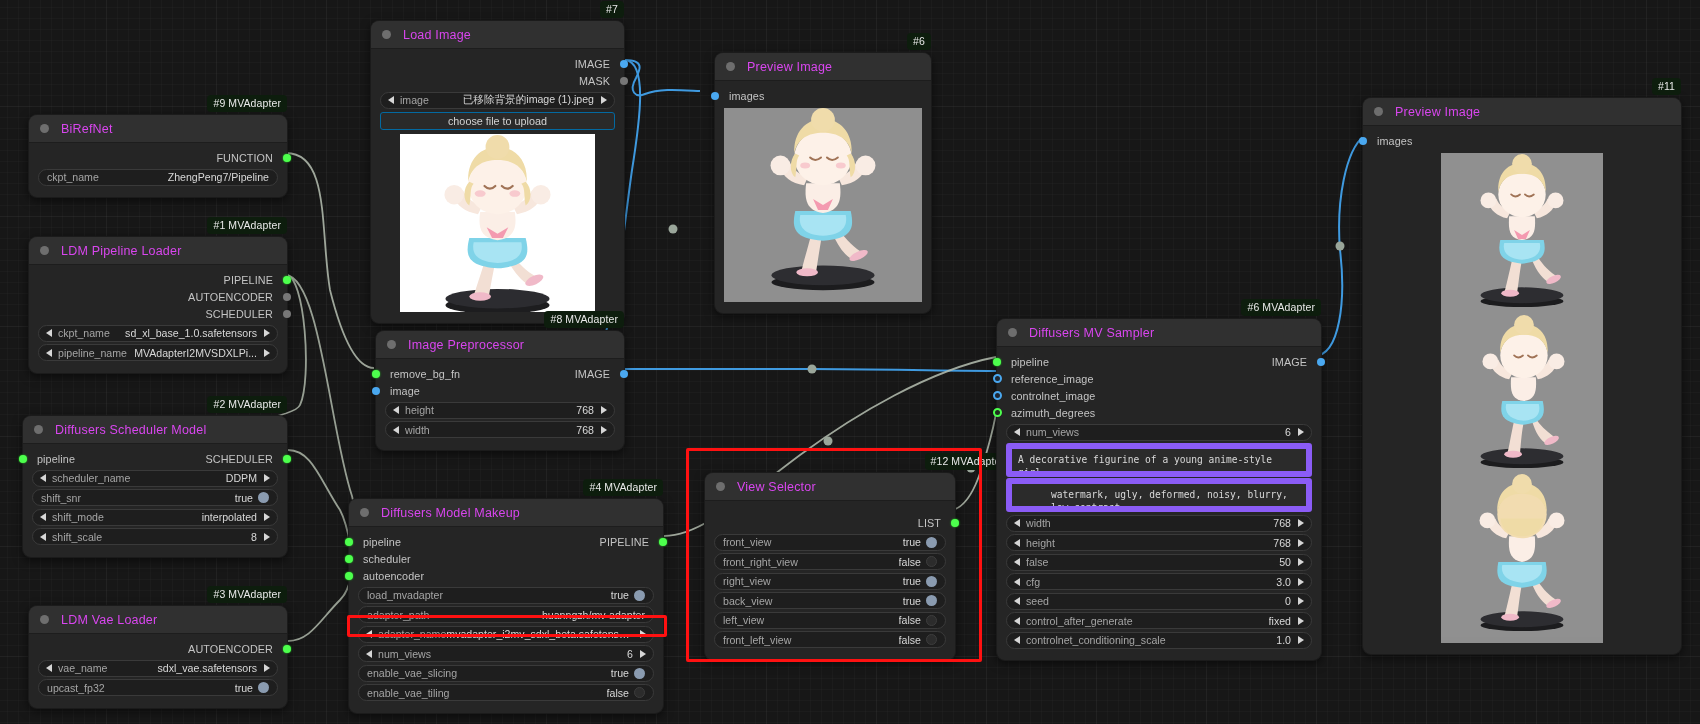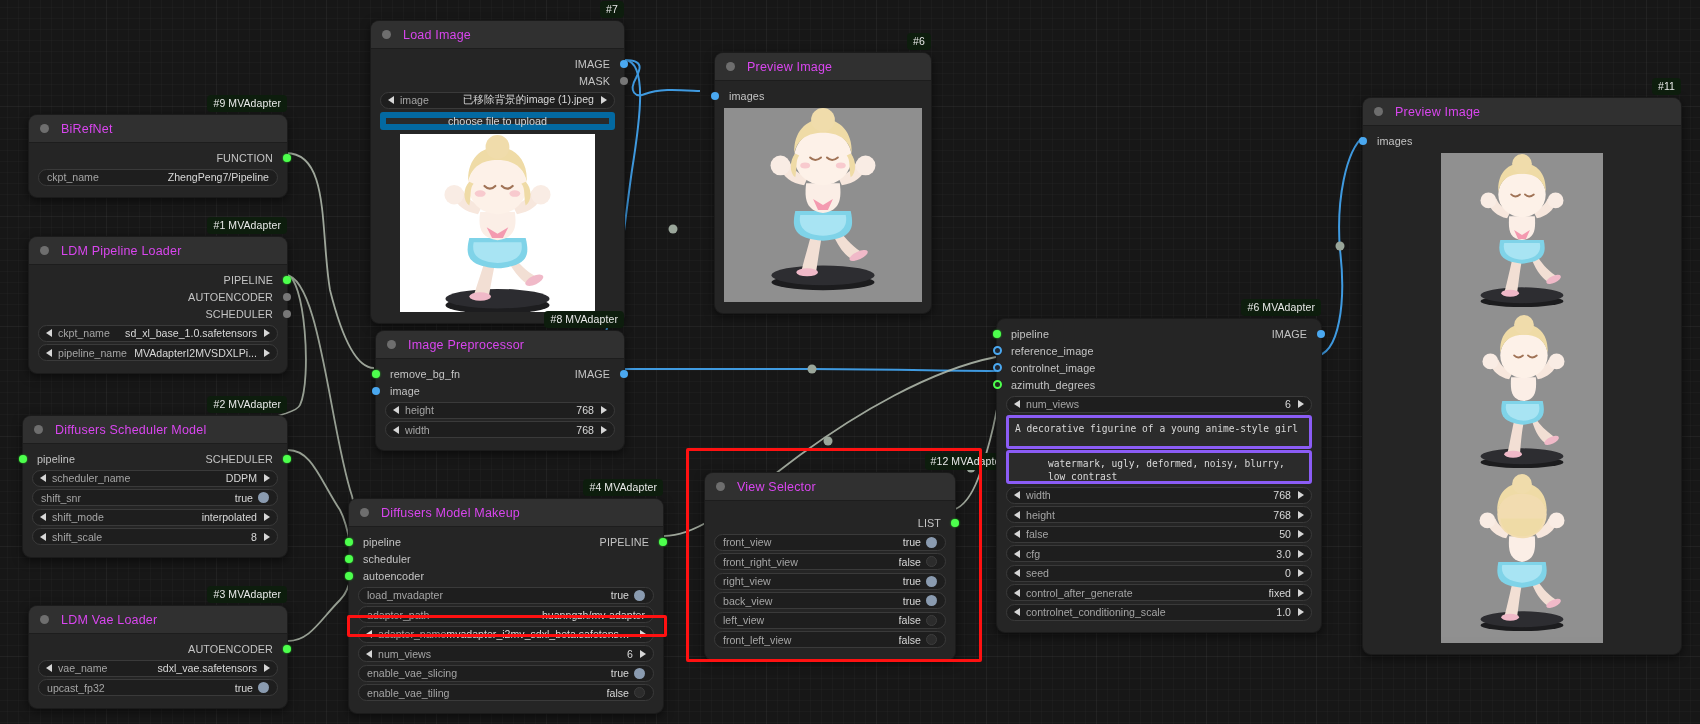--- a/index.html
+++ b/index.html
@@ -122,7 +122,7 @@
     margin: 3px 9px;
     height: 18px;
     background: #2a2a2a;
-    border: 6px solid #0369a1;
+    border: 1px solid #0369a1;
     border-radius: 3px;
     display: flex; align-items: center; justify-content: center;
     color: #d2d2d2; font-size: 10.8px;

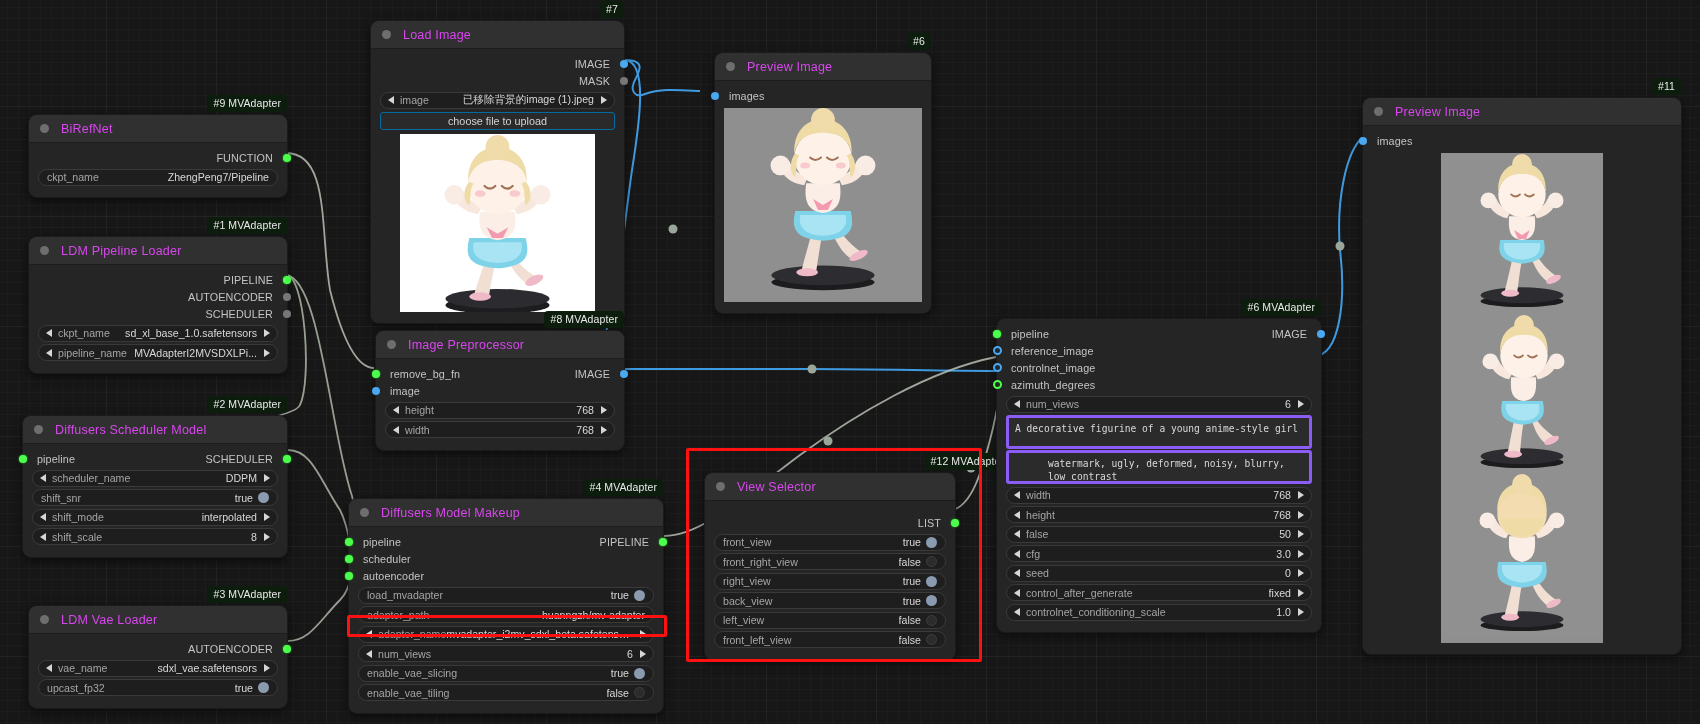--- a/index.html
+++ b/index.html
@@ -503,6 +503,10 @@
 
   <div class="node" style="left:996px; top:318px; width:326px;">
     <div class="badge">#6 MVAdapter</div>
+    <div class="node-title">
+      <span class="node-dot"></span>
+      <span class="node-title-text">Diffusers MV Sampler</span>
+    </div>
     <div class="node-body">
       <div class="slot-row" style="justify-content:space-between;">
         <span class="slot-pip in pip-green"></span>

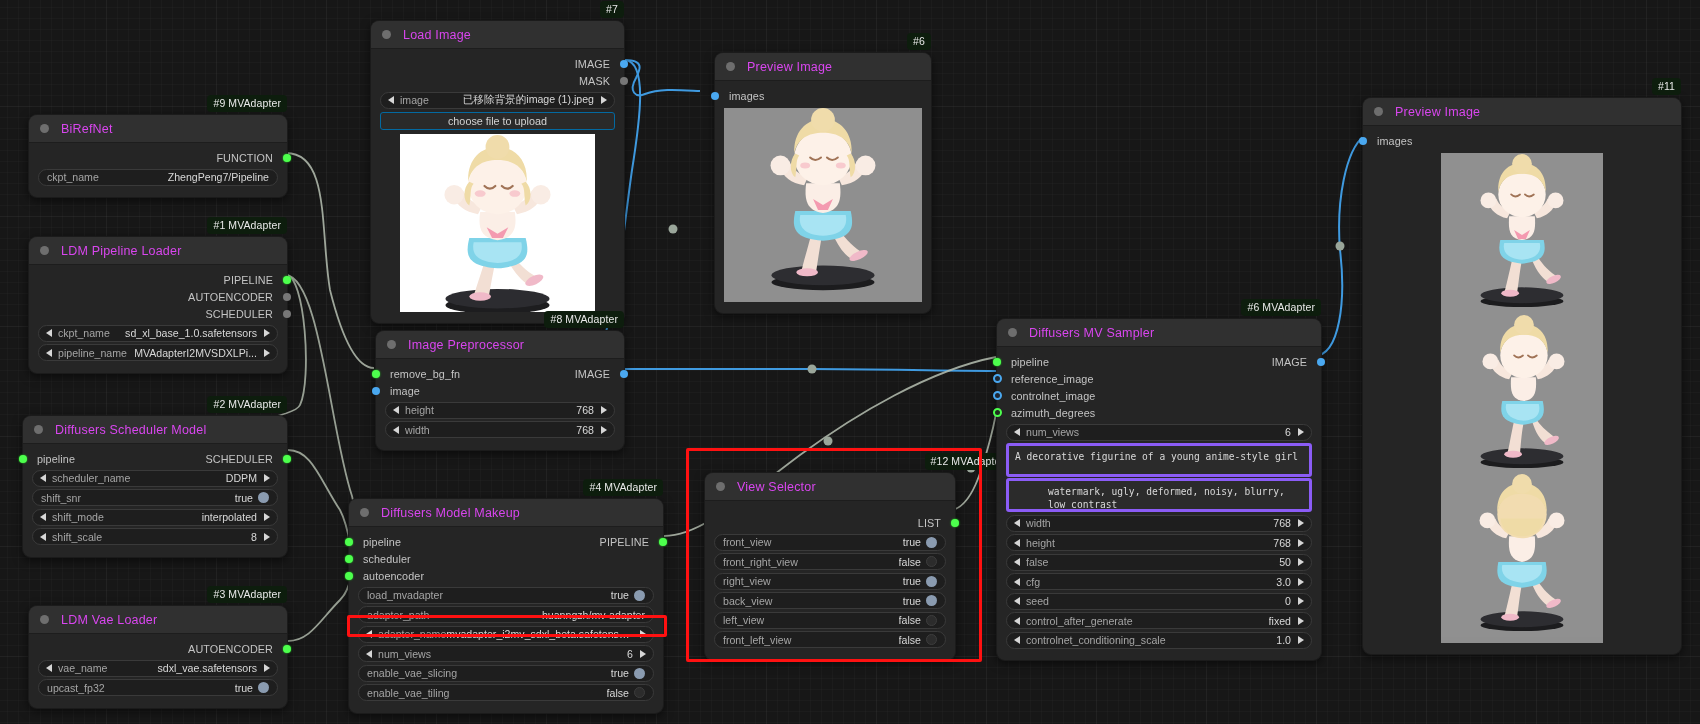--- a/index.html
+++ b/index.html
@@ -132,7 +132,7 @@
   .ta-widget {
     margin: 1px 9px;
     background: #2b2b2b;
-    border: 3px solid #8b5cf6;
+    border: 6px solid #8b5cf6;
     border-radius: 3px;
     color: #d9d9d9;
     font-family: "DejaVu Sans Mono", monospace;

